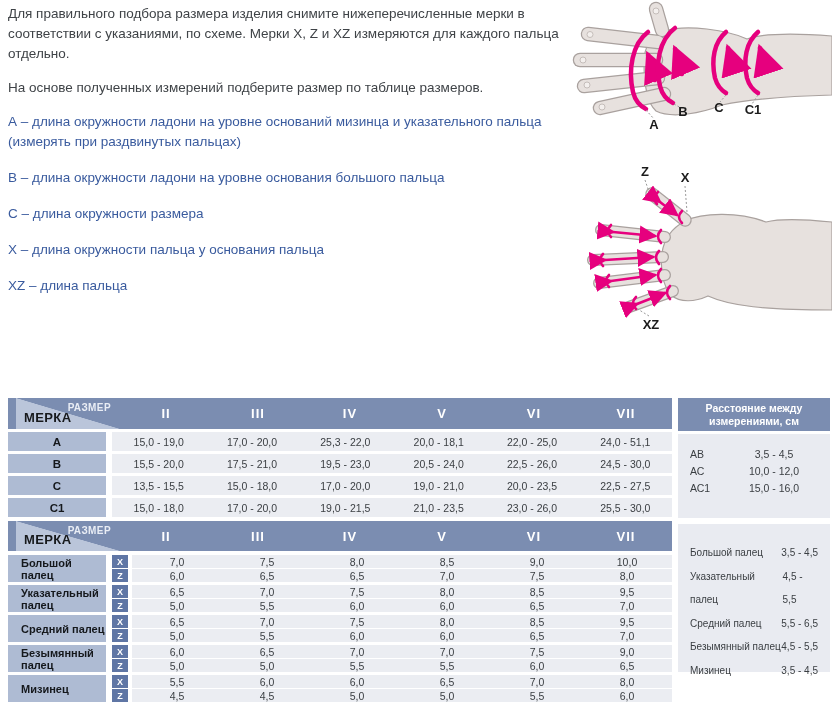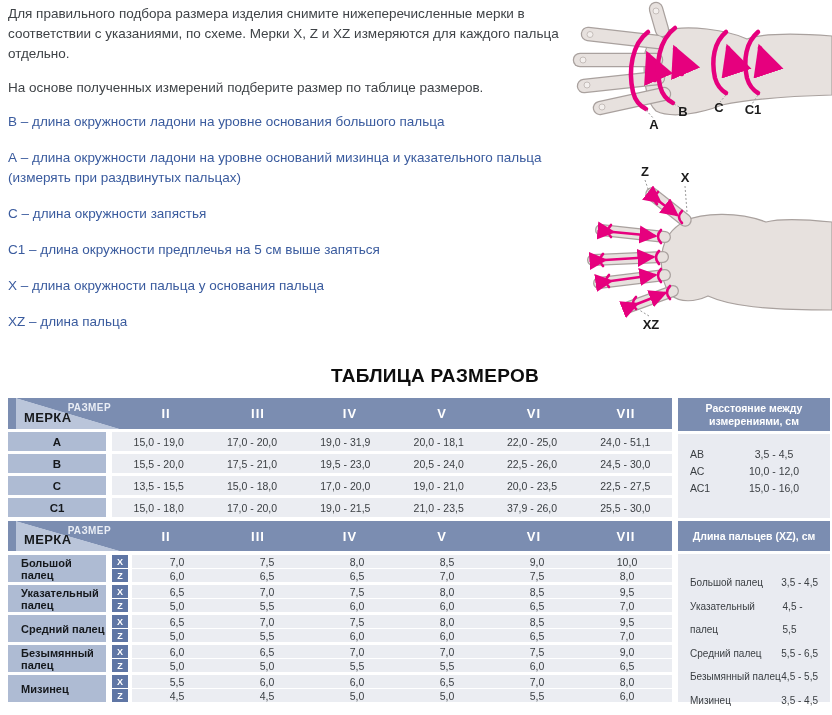--- a/index.html
+++ b/index.html
@@ -84,8 +84,8 @@
   </div>
 
   <div class="mlist">
+      <div class="mitem">А – длина окружности ладони на уровне оснований мизинца и указательного пальца (измерять при раздвинутых пальцах)</div>
       <div class="mitem">В – длина окружности ладони на уровне основания большого пальца</div>
-      <div class="mitem">А – длина окружности ладони на уровне оснований мизинца и указательного пальца (измерять при раздвинутых пальцах)</div>
       <div class="mitem">С – длина окружности запястья</div>
       <div class="mitem">С1 – длина окружности предплечья на 5 см выше запяться</div>
       <div class="mitem">X – длина окружности пальца у основания пальца</div>

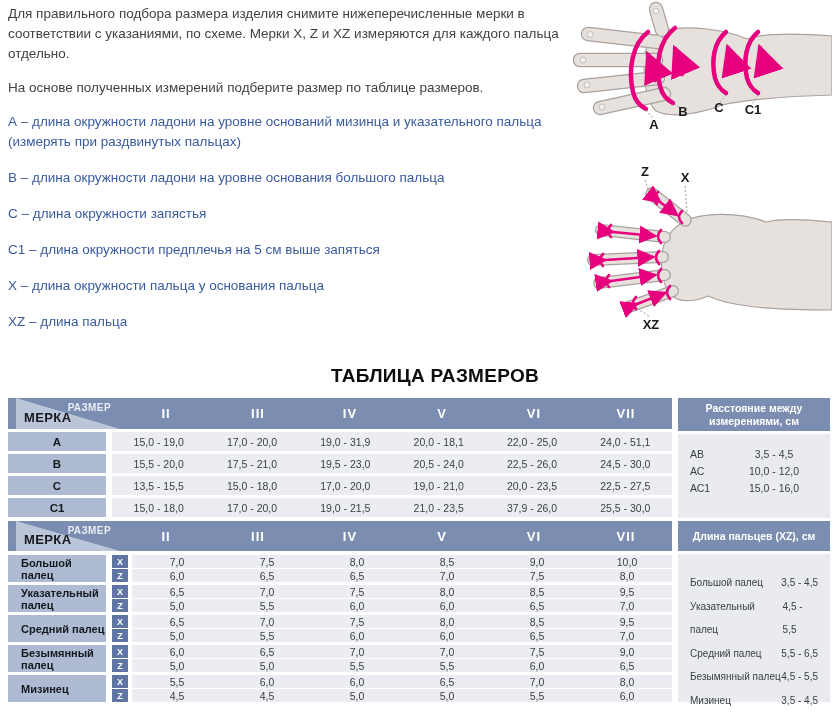--- a/index.html
+++ b/index.html
@@ -86,7 +86,7 @@
   <div class="mlist">
       <div class="mitem">А – длина окружности ладони на уровне оснований мизинца и указательного пальца (измерять при раздвинутых пальцах)</div>
       <div class="mitem">В – длина окружности ладони на уровне основания большого пальца</div>
-      <div class="mitem">С – длина окружности запястья</div>
+      <div class="mitem">С – длина окружности размера</div>
       <div class="mitem">С1 – длина окружности предплечья на 5 см выше запяться</div>
       <div class="mitem">X – длина окружности пальца у основания пальца</div>
       <div class="mitem">XZ – длина пальца</div>

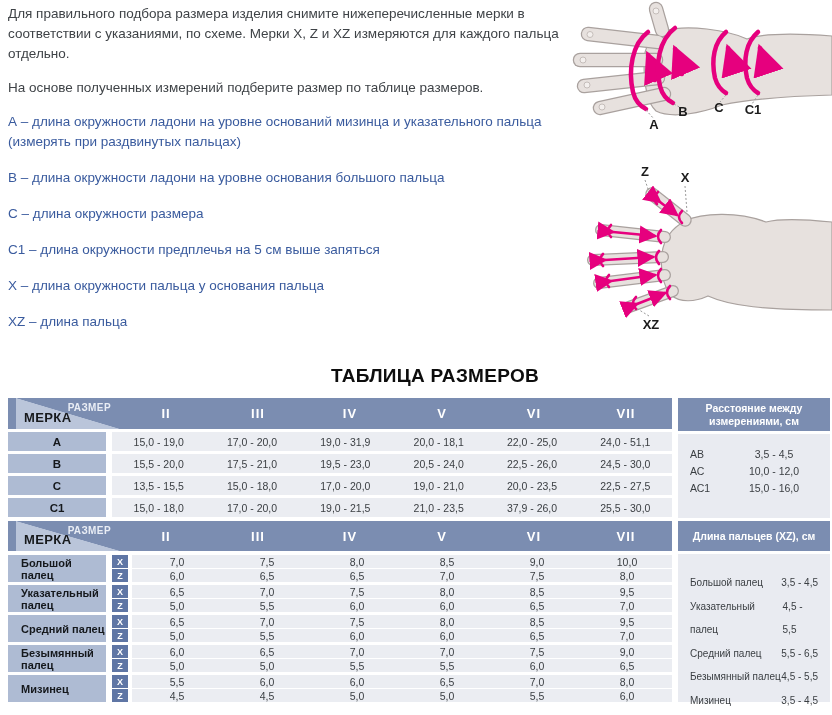--- a/index.html
+++ b/index.html
@@ -87,7 +87,6 @@
       <div class="mitem">А – длина окружности ладони на уровне оснований мизинца и указательного пальца (измерять при раздвинутых пальцах)</div>
       <div class="mitem">В – длина окружности ладони на уровне основания большого пальца</div>
       <div class="mitem">С – длина окружности размера</div>
-      <div class="mitem">С1 – длина окружности предплечья на 5 см выше запяться</div>
       <div class="mitem">X – длина окружности пальца у основания пальца</div>
       <div class="mitem">XZ – длина пальца</div>
     </div>

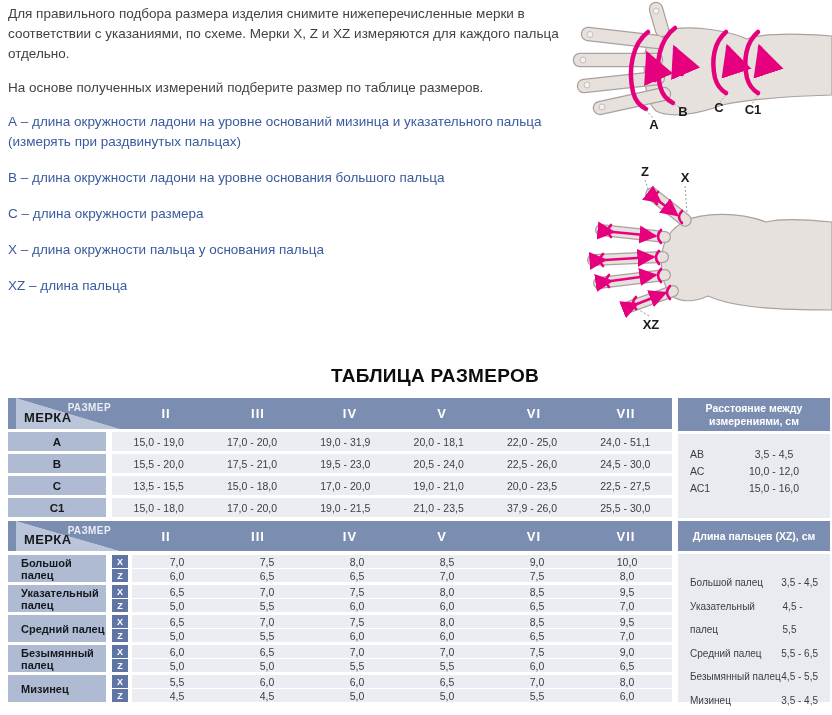--- a/index.html
+++ b/index.html
@@ -185,7 +185,6 @@
     <text class="dlabel" text-anchor="middle" x="86" y="169">XZ</text>
   </svg>
 
-  <div class="size-title">ТАБЛИЦА РАЗМЕРОВ</div>
 
   <div class="tbl tbl1">
     <div class="thead">

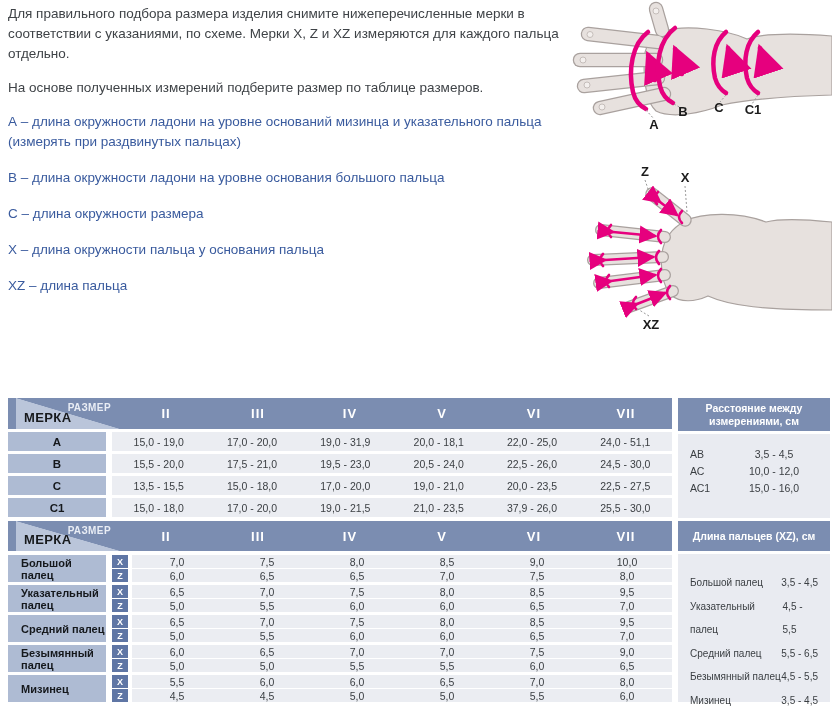--- a/index.html
+++ b/index.html
@@ -207,7 +207,7 @@
           <div class="rband">
             <div class="cell">15,0 - 19,0</div>
             <div class="cell">17,0 - 20,0</div>
-            <div class="cell">19,0 - 31,9</div>
+            <div class="cell">25,3 - 22,0</div>
             <div class="cell">20,0 - 18,1</div>
             <div class="cell">22,0 - 25,0</div>
             <div class="cell">24,0 - 51,1</div>

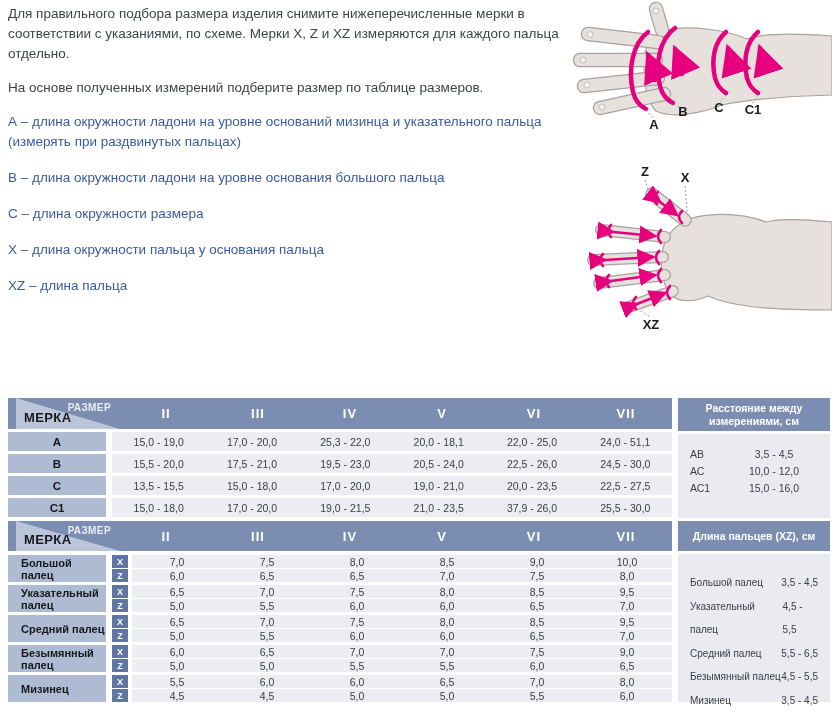--- a/index.html
+++ b/index.html
@@ -242,7 +242,7 @@
             <div class="cell">17,0 - 20,0</div>
             <div class="cell">19,0 - 21,5</div>
             <div class="cell">21,0 - 23,5</div>
-            <div class="cell">37,9 - 26,0</div>
+            <div class="cell">23,0 - 26,0</div>
             <div class="cell">25,5 - 30,0</div>
           </div>
         </div>

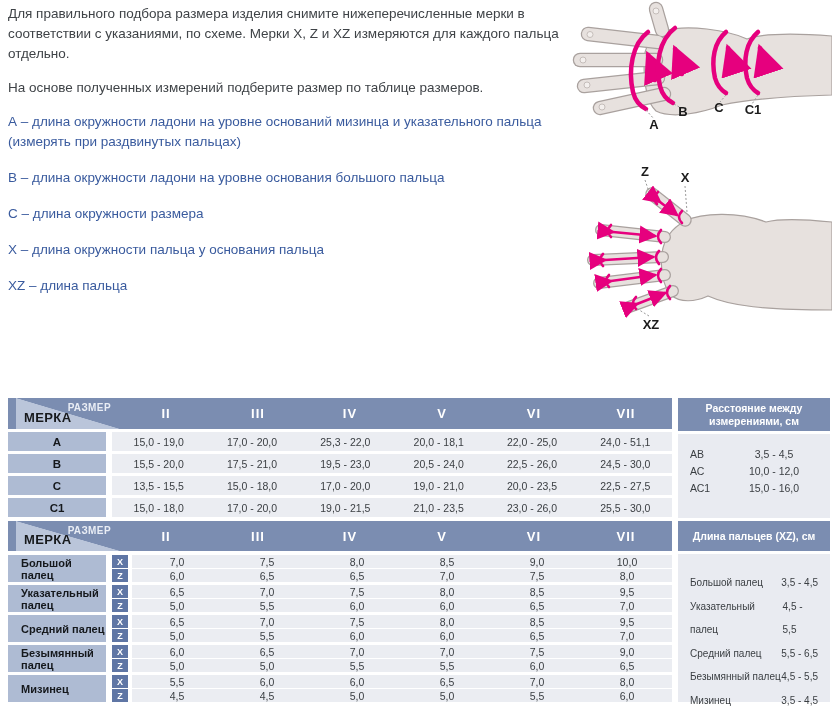--- a/index.html
+++ b/index.html
@@ -422,7 +422,6 @@
   </div>
 
   <div class="side side2">
-    <div class="shead">Длина пальцев (XZ), см</div>
     <div class="sbody" id="s2body">
         <div class="srow">
           <div class="sl">Большой палец</div>

